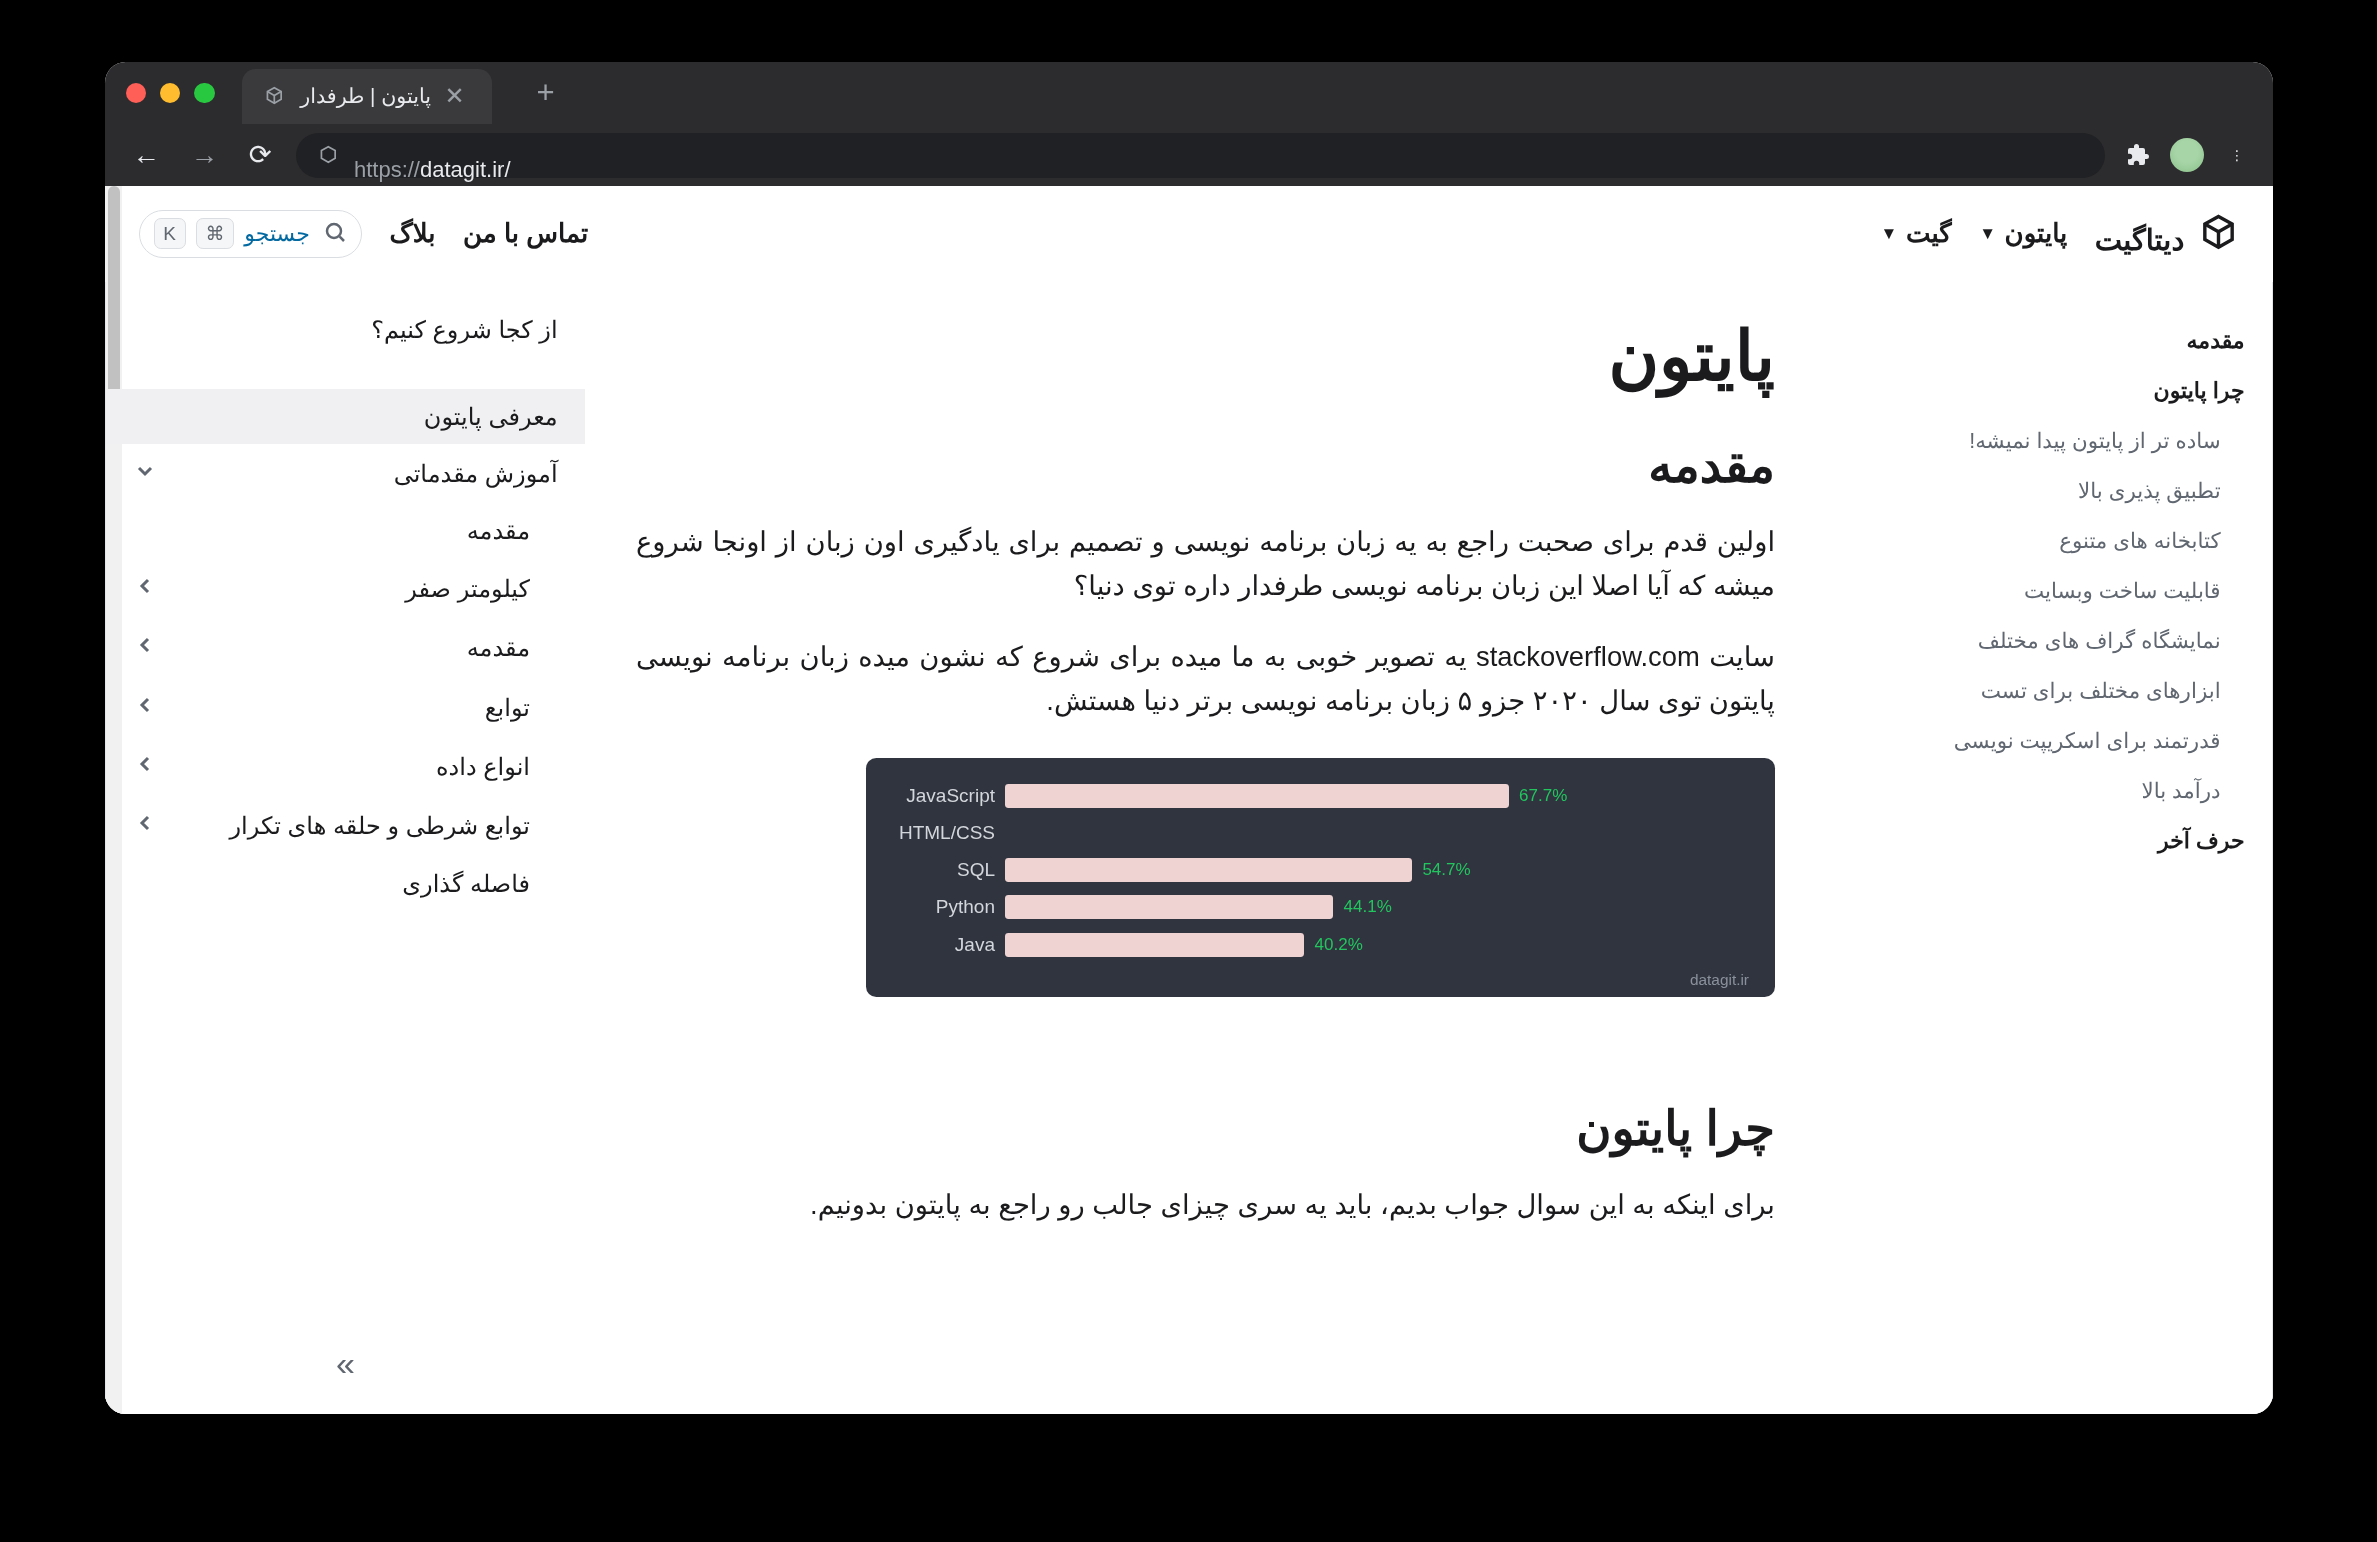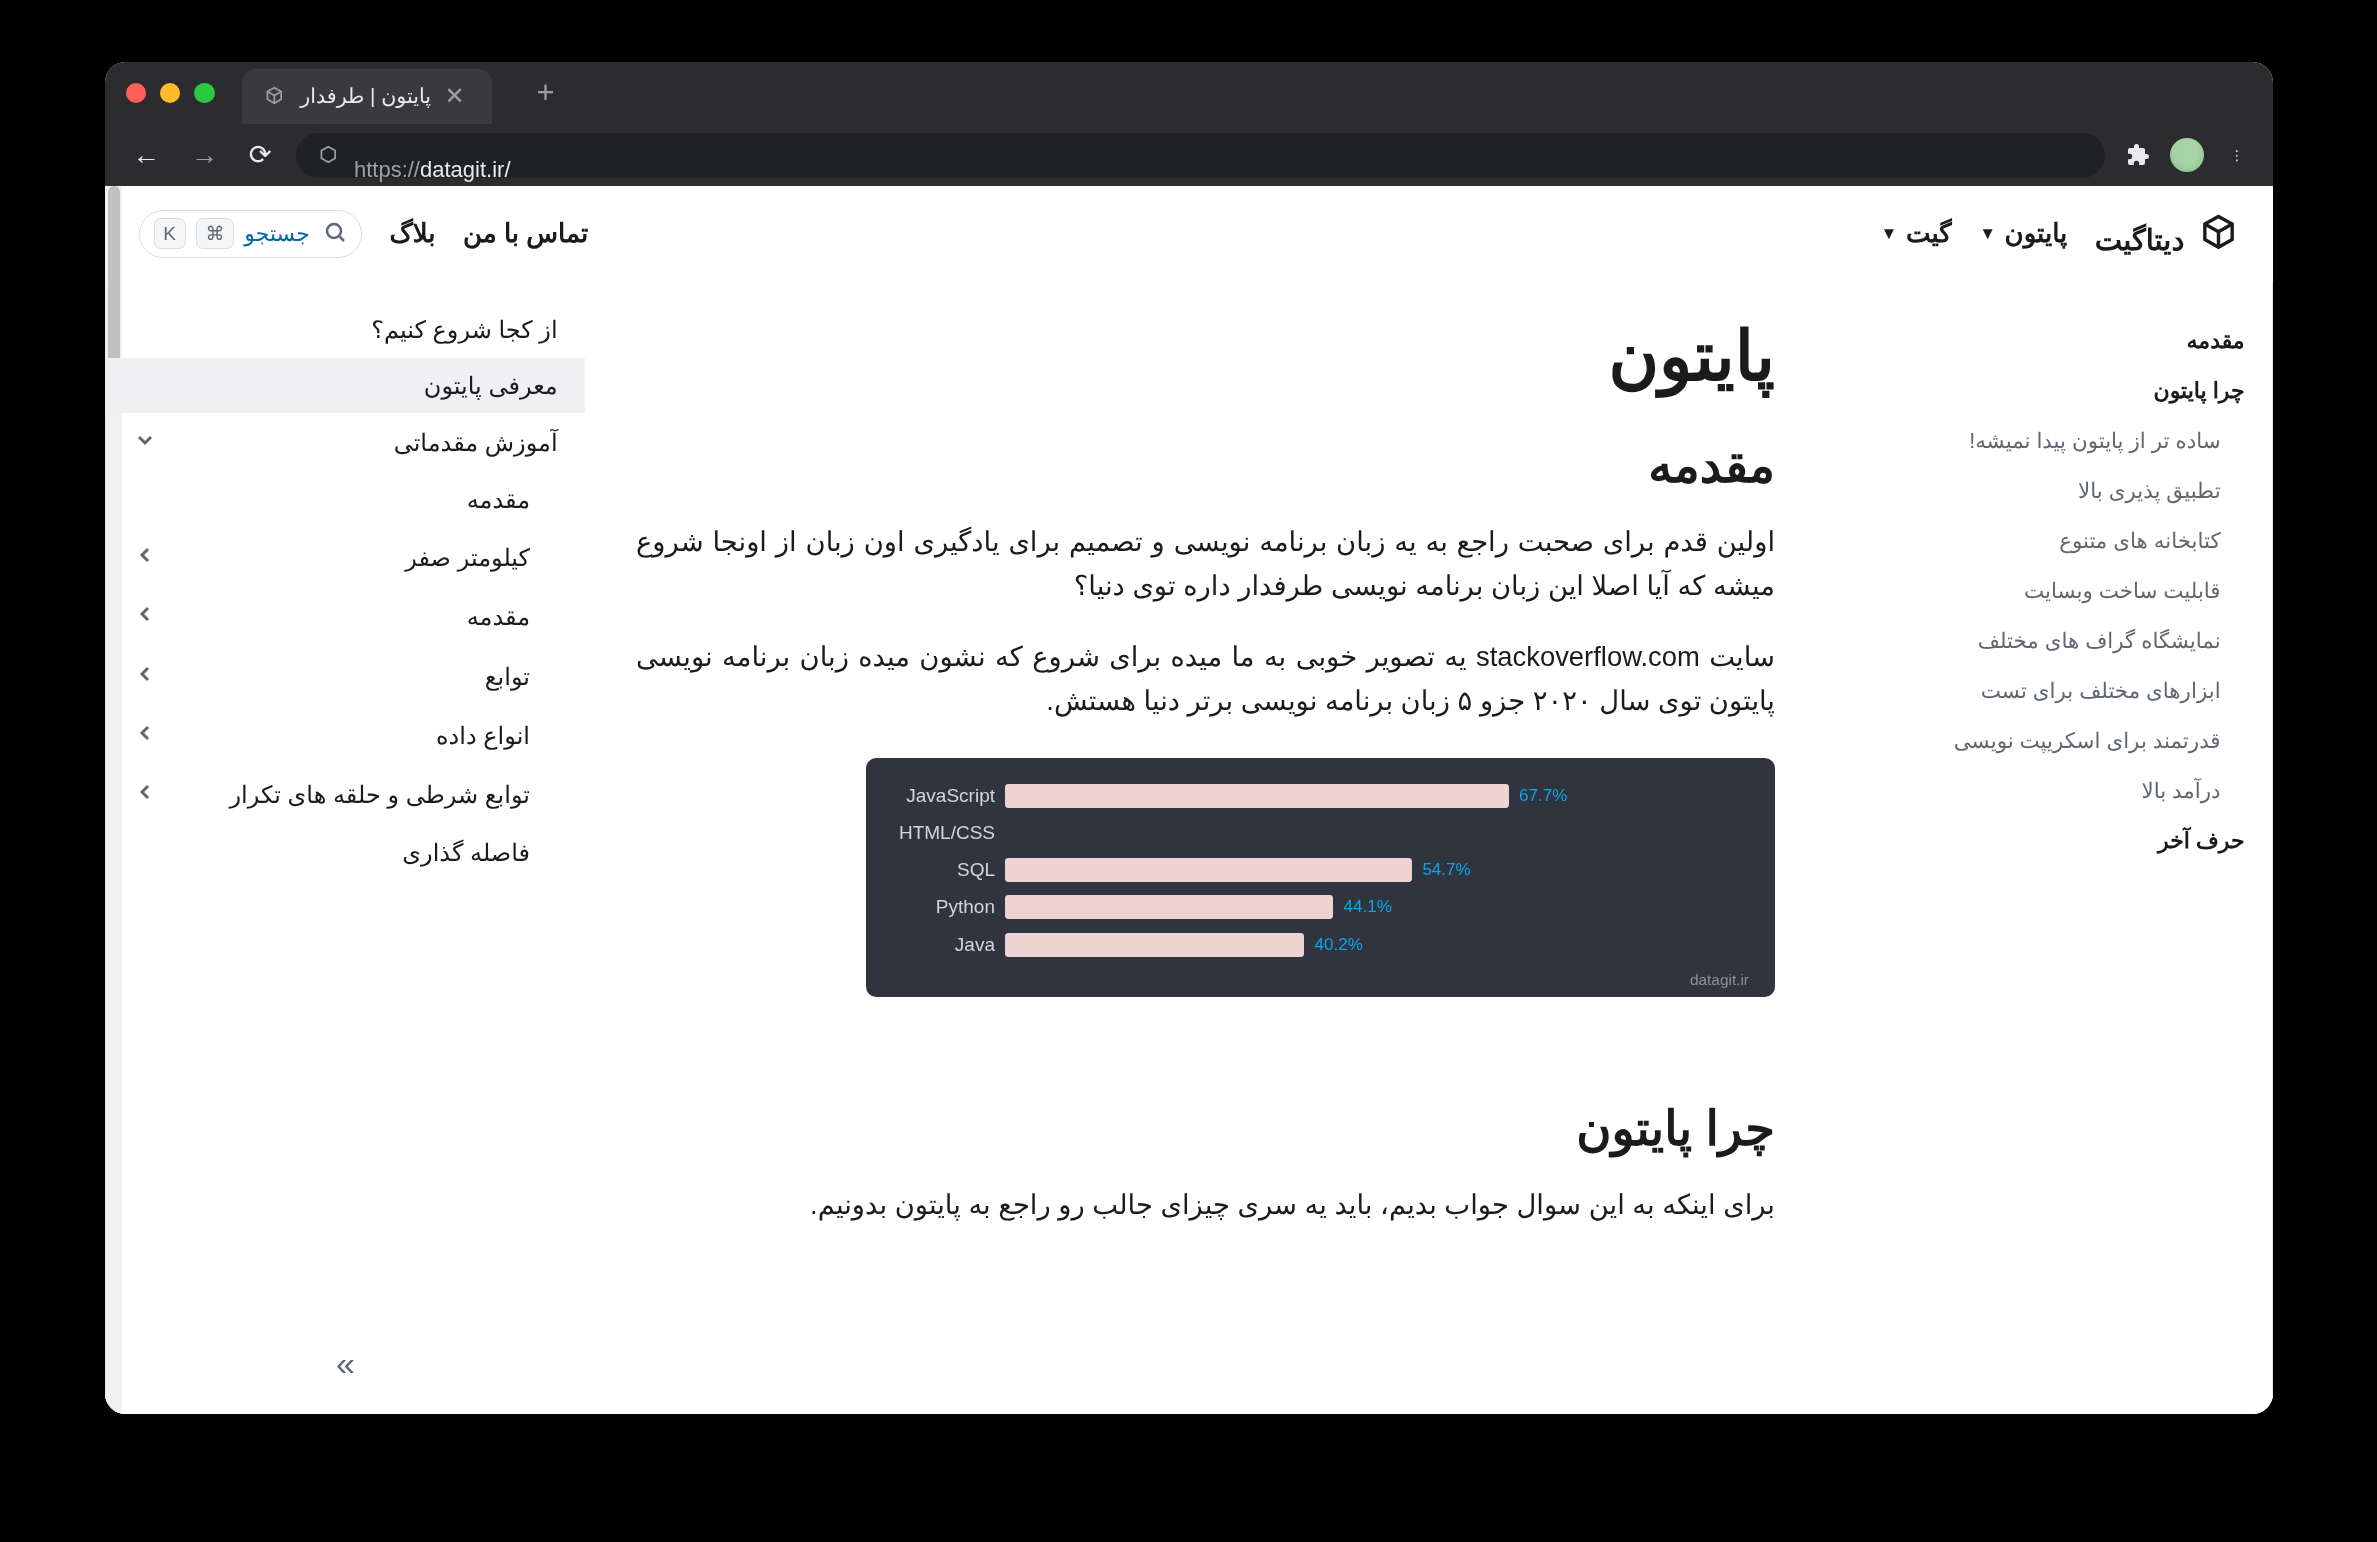--- a/index.html
+++ b/index.html
@@ -224,6 +224,7 @@
 
 .sidebar-item.active {
   background: #f0f0f2;
+  margin-top: 31px;
 }
 
 .sidebar-chevron { color: #606770; font-size: 27.4px; }

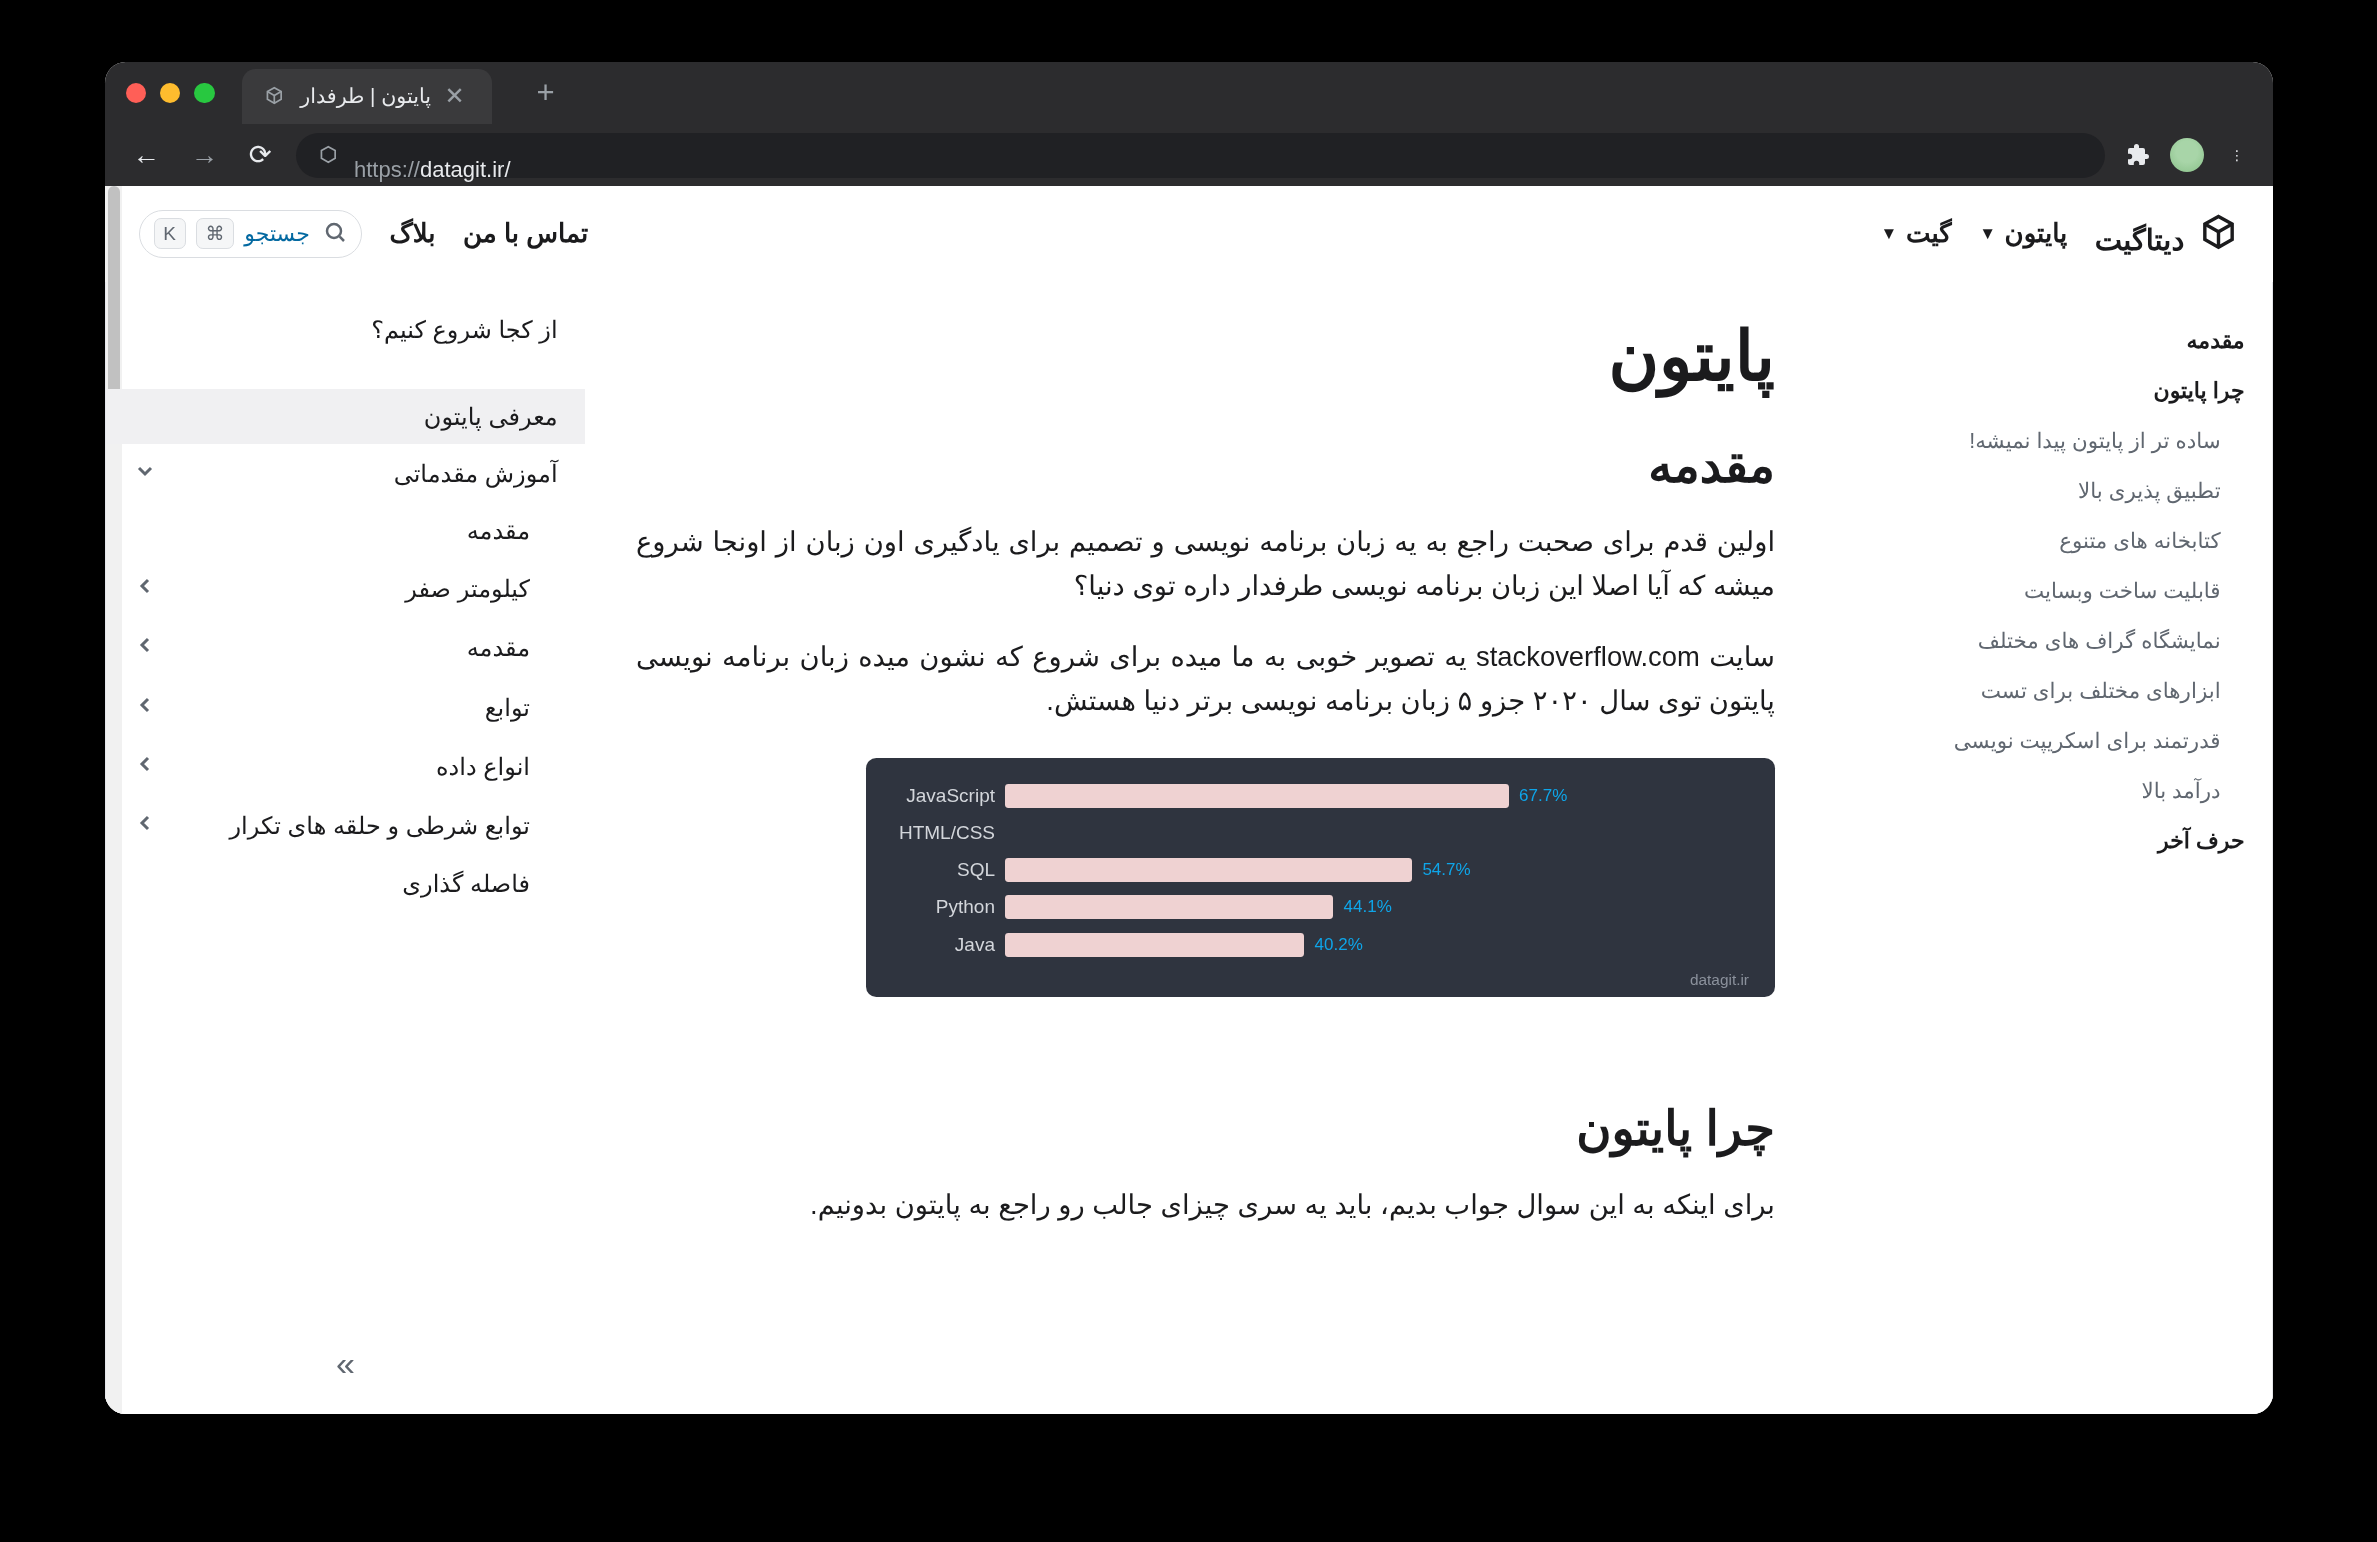--- a/index.html
+++ b/index.html
@@ -294,7 +294,7 @@
 }
 
 .chart-val {
-  color: #0ea5e9;
+  color: #22c55e;
   font-size: 17px;
 }
 

